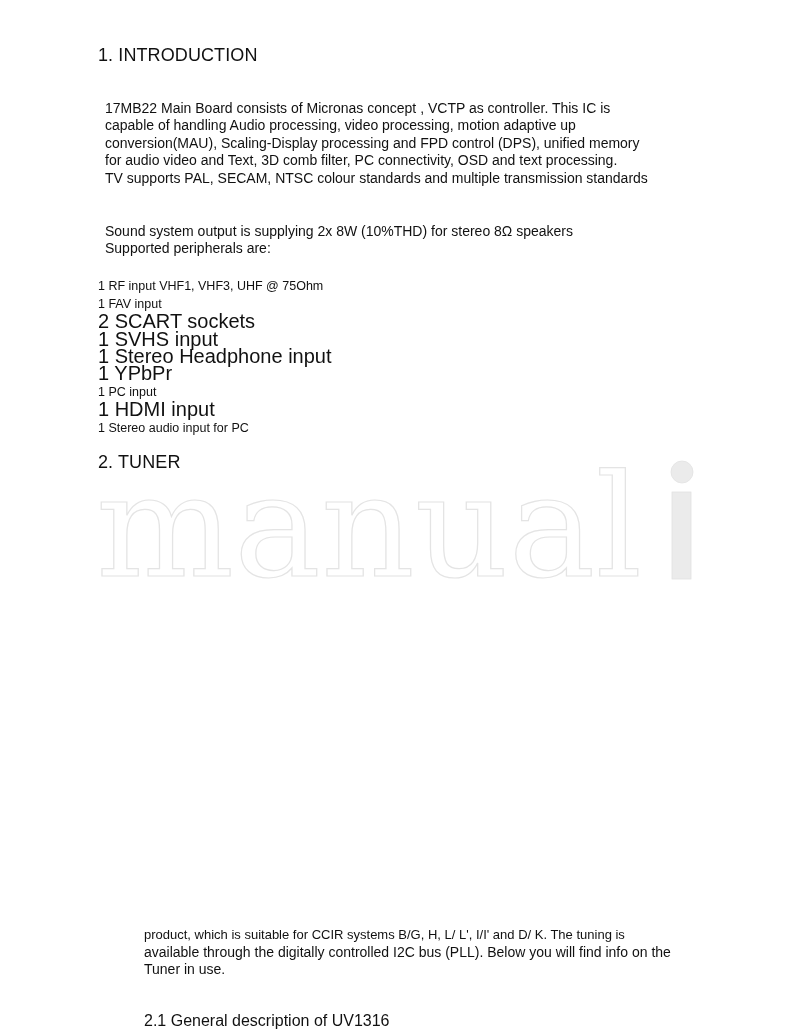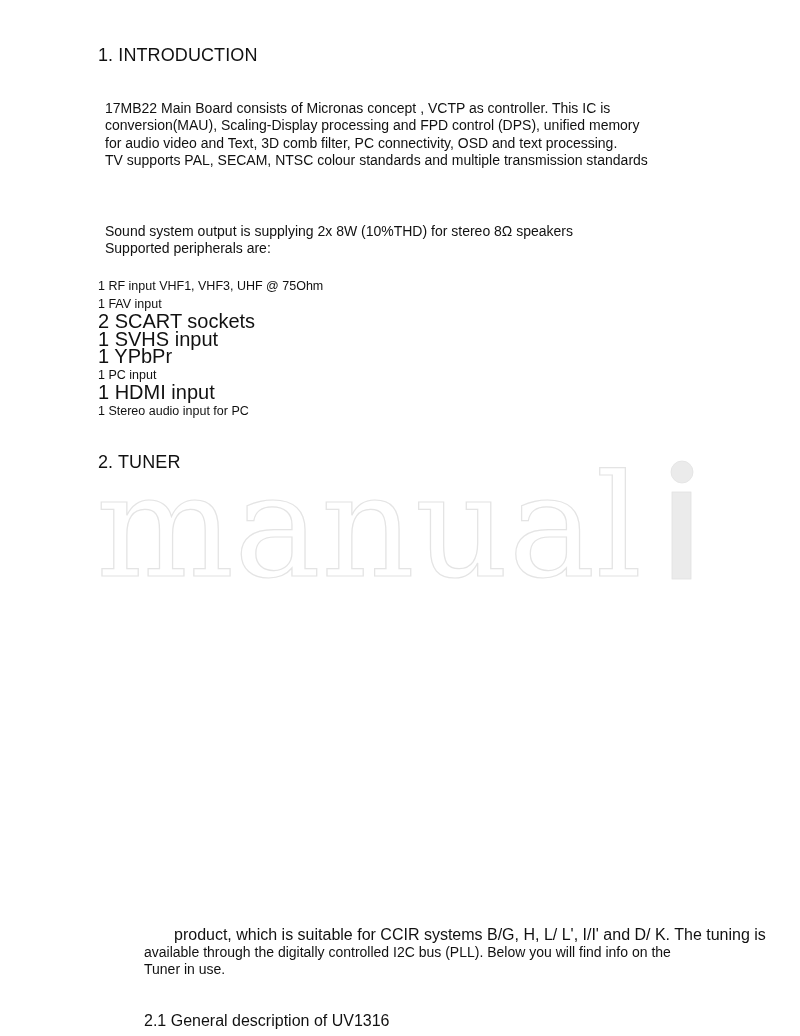--- a/index.html
+++ b/index.html
@@ -57,6 +57,7 @@
 
 <div class="abs para" style="top:100px;">
   <span class="line">17MB22 Main Board consists of Micronas concept , VCTP as controller. This IC is</span>
+  <span class="line">capable of handling Audio processing, video processing, motion adaptive up</span>
   <span class="line">conversion(MAU), Scaling-Display processing and FPD control (DPS), unified memory</span>
   <span class="line">for audio video and Text, 3D comb filter, PC connectivity, OSD and text processing.</span>
   <span class="line">TV supports PAL, SECAM, NTSC colour standards and multiple transmission standards</span>

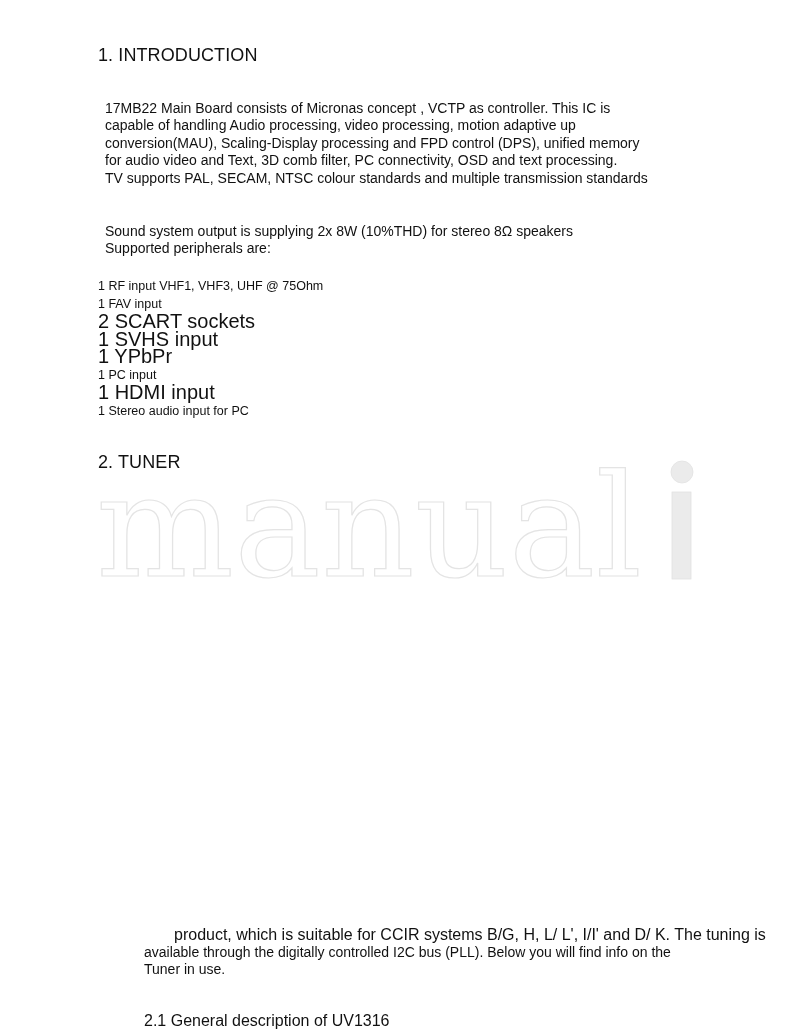--- a/index.html
+++ b/index.html
@@ -73,6 +73,7 @@
   <span class="item small" style="height:17px;line-height:16px;">1 FAV input</span>
   <span class="item med" style="height:18px;line-height:17px;">2 SCART sockets</span>
   <span class="item med" style="height:17px;line-height:17px;">1 SVHS input</span>
+  <span class="item med" style="height:17px;line-height:17px;">1 Stereo Headphone input</span>
   <span class="item med" style="height:18px;line-height:17px;">1 YPbPr</span>
   <span class="item small" style="height:18px;line-height:18px;">1 PC input</span>
   <span class="item med" style="height:18px;line-height:17px;">1 HDMI input</span>

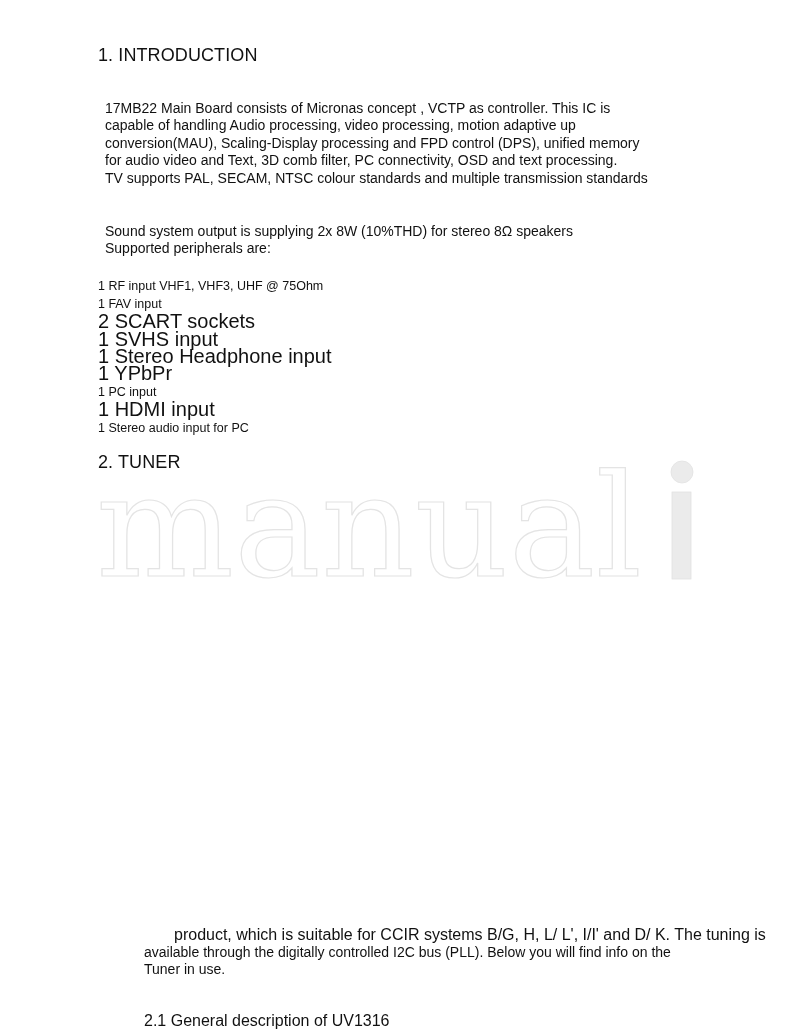--- a/index.html
+++ b/index.html
@@ -91,7 +91,7 @@
 </div>
 
 <div class="abs para2" style="top:926px;">
-  <span class="line" style="font-size:16px;margin-left:30px;">product, which is suitable for CCIR systems B/G, H, L/ L', I/I' and D/ K. The tuning is</span>
+  <span class="line" style="font-size:13px;">product, which is suitable for CCIR systems B/G, H, L/ L', I/I' and D/ K. The tuning is</span>
   <span class="line">available through the digitally controlled I2C bus (PLL). Below you will find info on the</span>
   <span class="line">Tuner in use.</span>
 </div>

